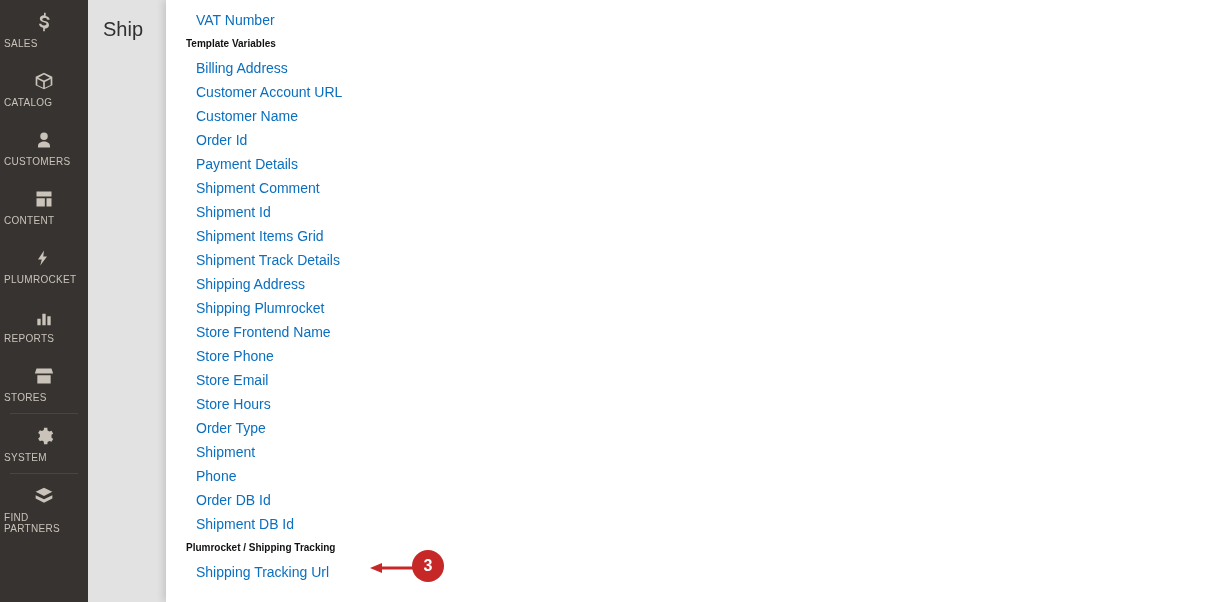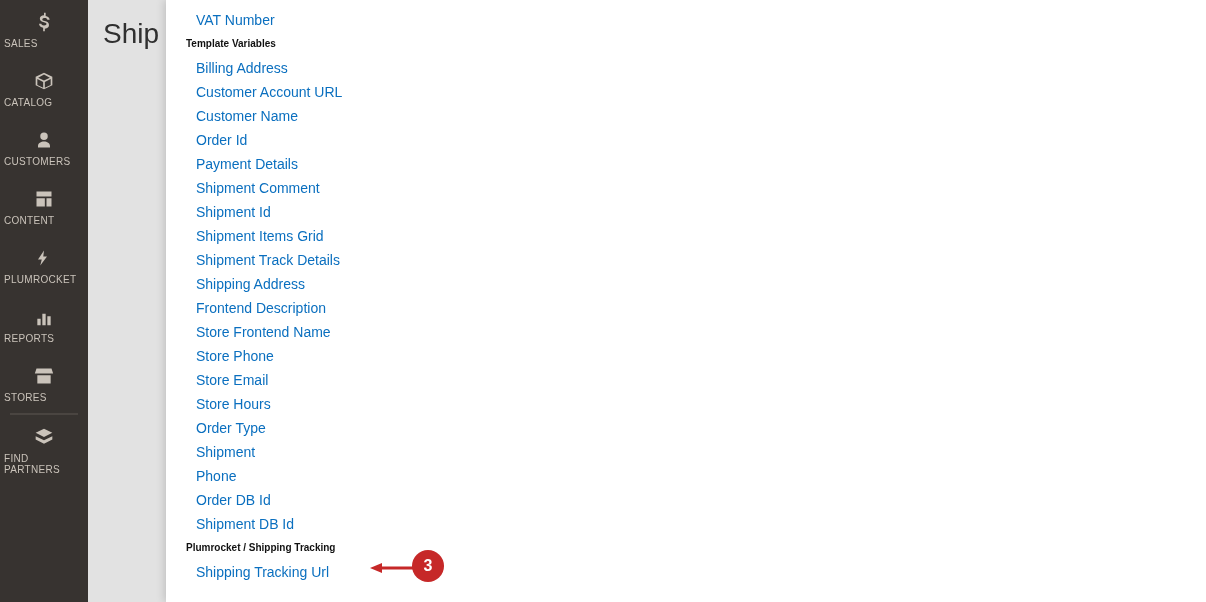--- a/index.html
+++ b/index.html
@@ -53,7 +53,7 @@
   .page-title {
     position: absolute;
     left: 103px; top: 18px;
-    font-size: 28px;
+    font-size: 20px;
     color: #333;
     font-weight: normal;
   }

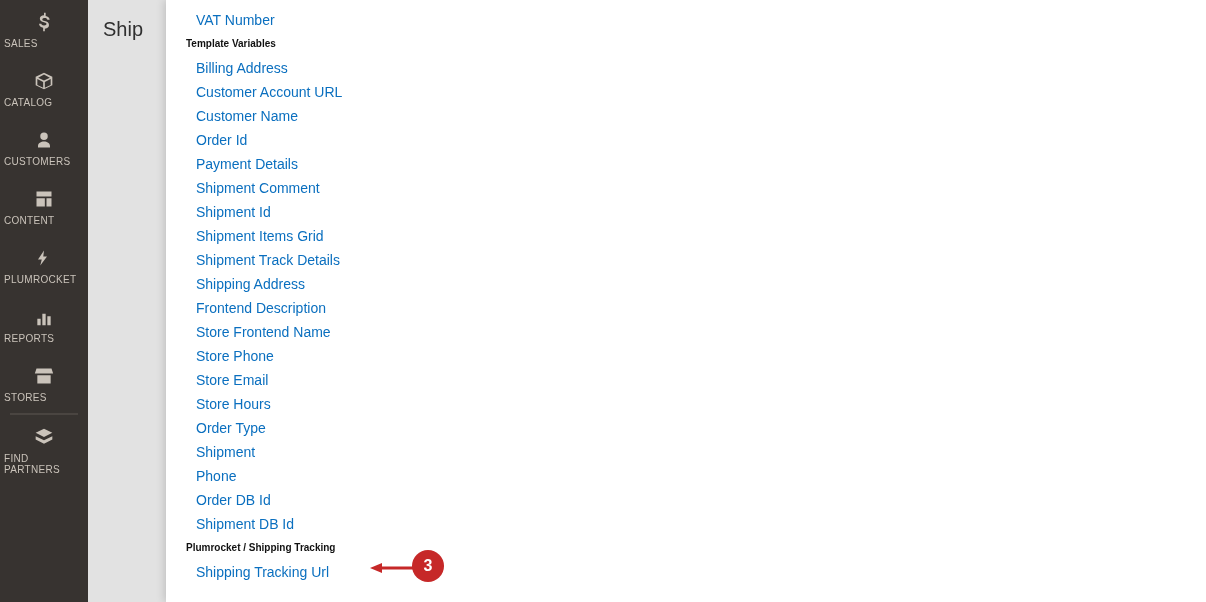--- a/index.html
+++ b/index.html
@@ -220,7 +220,7 @@
         <div class="var-link">Shipment Items Grid</div>
         <div class="var-link">Shipment Track Details</div>
         <div class="var-link">Shipping Address</div>
-        <div class="var-link">Frontend Description</div>
+        <div class="var-link">Shipping Plumrocket</div>
         <div class="var-link">Store Frontend Name</div>
         <div class="var-link">Store Phone</div>
         <div class="var-link">Store Email</div>

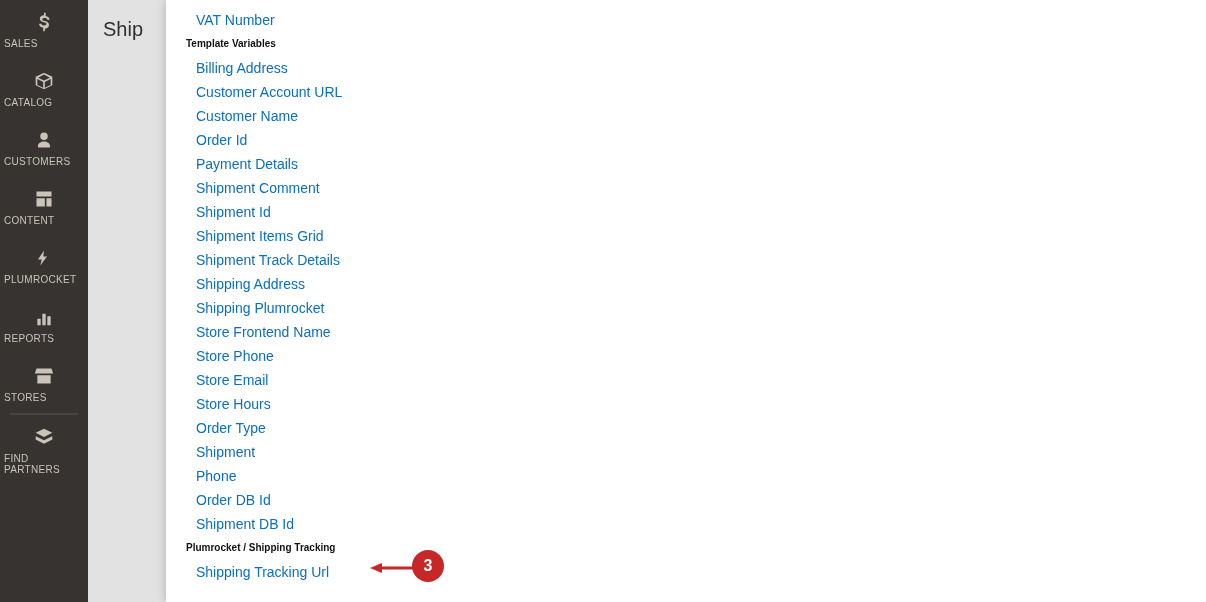--- a/index.html
+++ b/index.html
@@ -187,6 +187,14 @@
 
   <div class="nav-sep"></div>
 
+  <div class="nav-item">
+    <div class="nav-icon">
+      <svg width="20" height="20" viewBox="0 0 24 24">
+          <path d="M12 8a4 4 0 1 0 4 4 4 4 0 0 0-4-4zm9 4a7.9 7.9 0 0 0-.1-1.3l2.1-1.6-2-3.5-2.5 1a8 8 0 0 0-2.2-1.3L16 2h-4l-.3 2.7a8 8 0 0 0-2.2 1.3l-2.5-1-2 3.5 2.1 1.6A8 8 0 0 0 7 12a8 8 0 0 0 .1 1.3L5 14.9l2 3.5 2.5-1a8 8 0 0 0 2.2 1.3L12 22h4l.3-2.7a8 8 0 0 0 2.2-1.3l2.5 1 2-3.5-2.1-1.6A7.9 7.9 0 0 0 21 12z"></path>
+        </svg>
+    </div>
+    <div class="nav-label">SYSTEM</div>
+  </div>
 
   <div class="nav-sep"></div>
 

